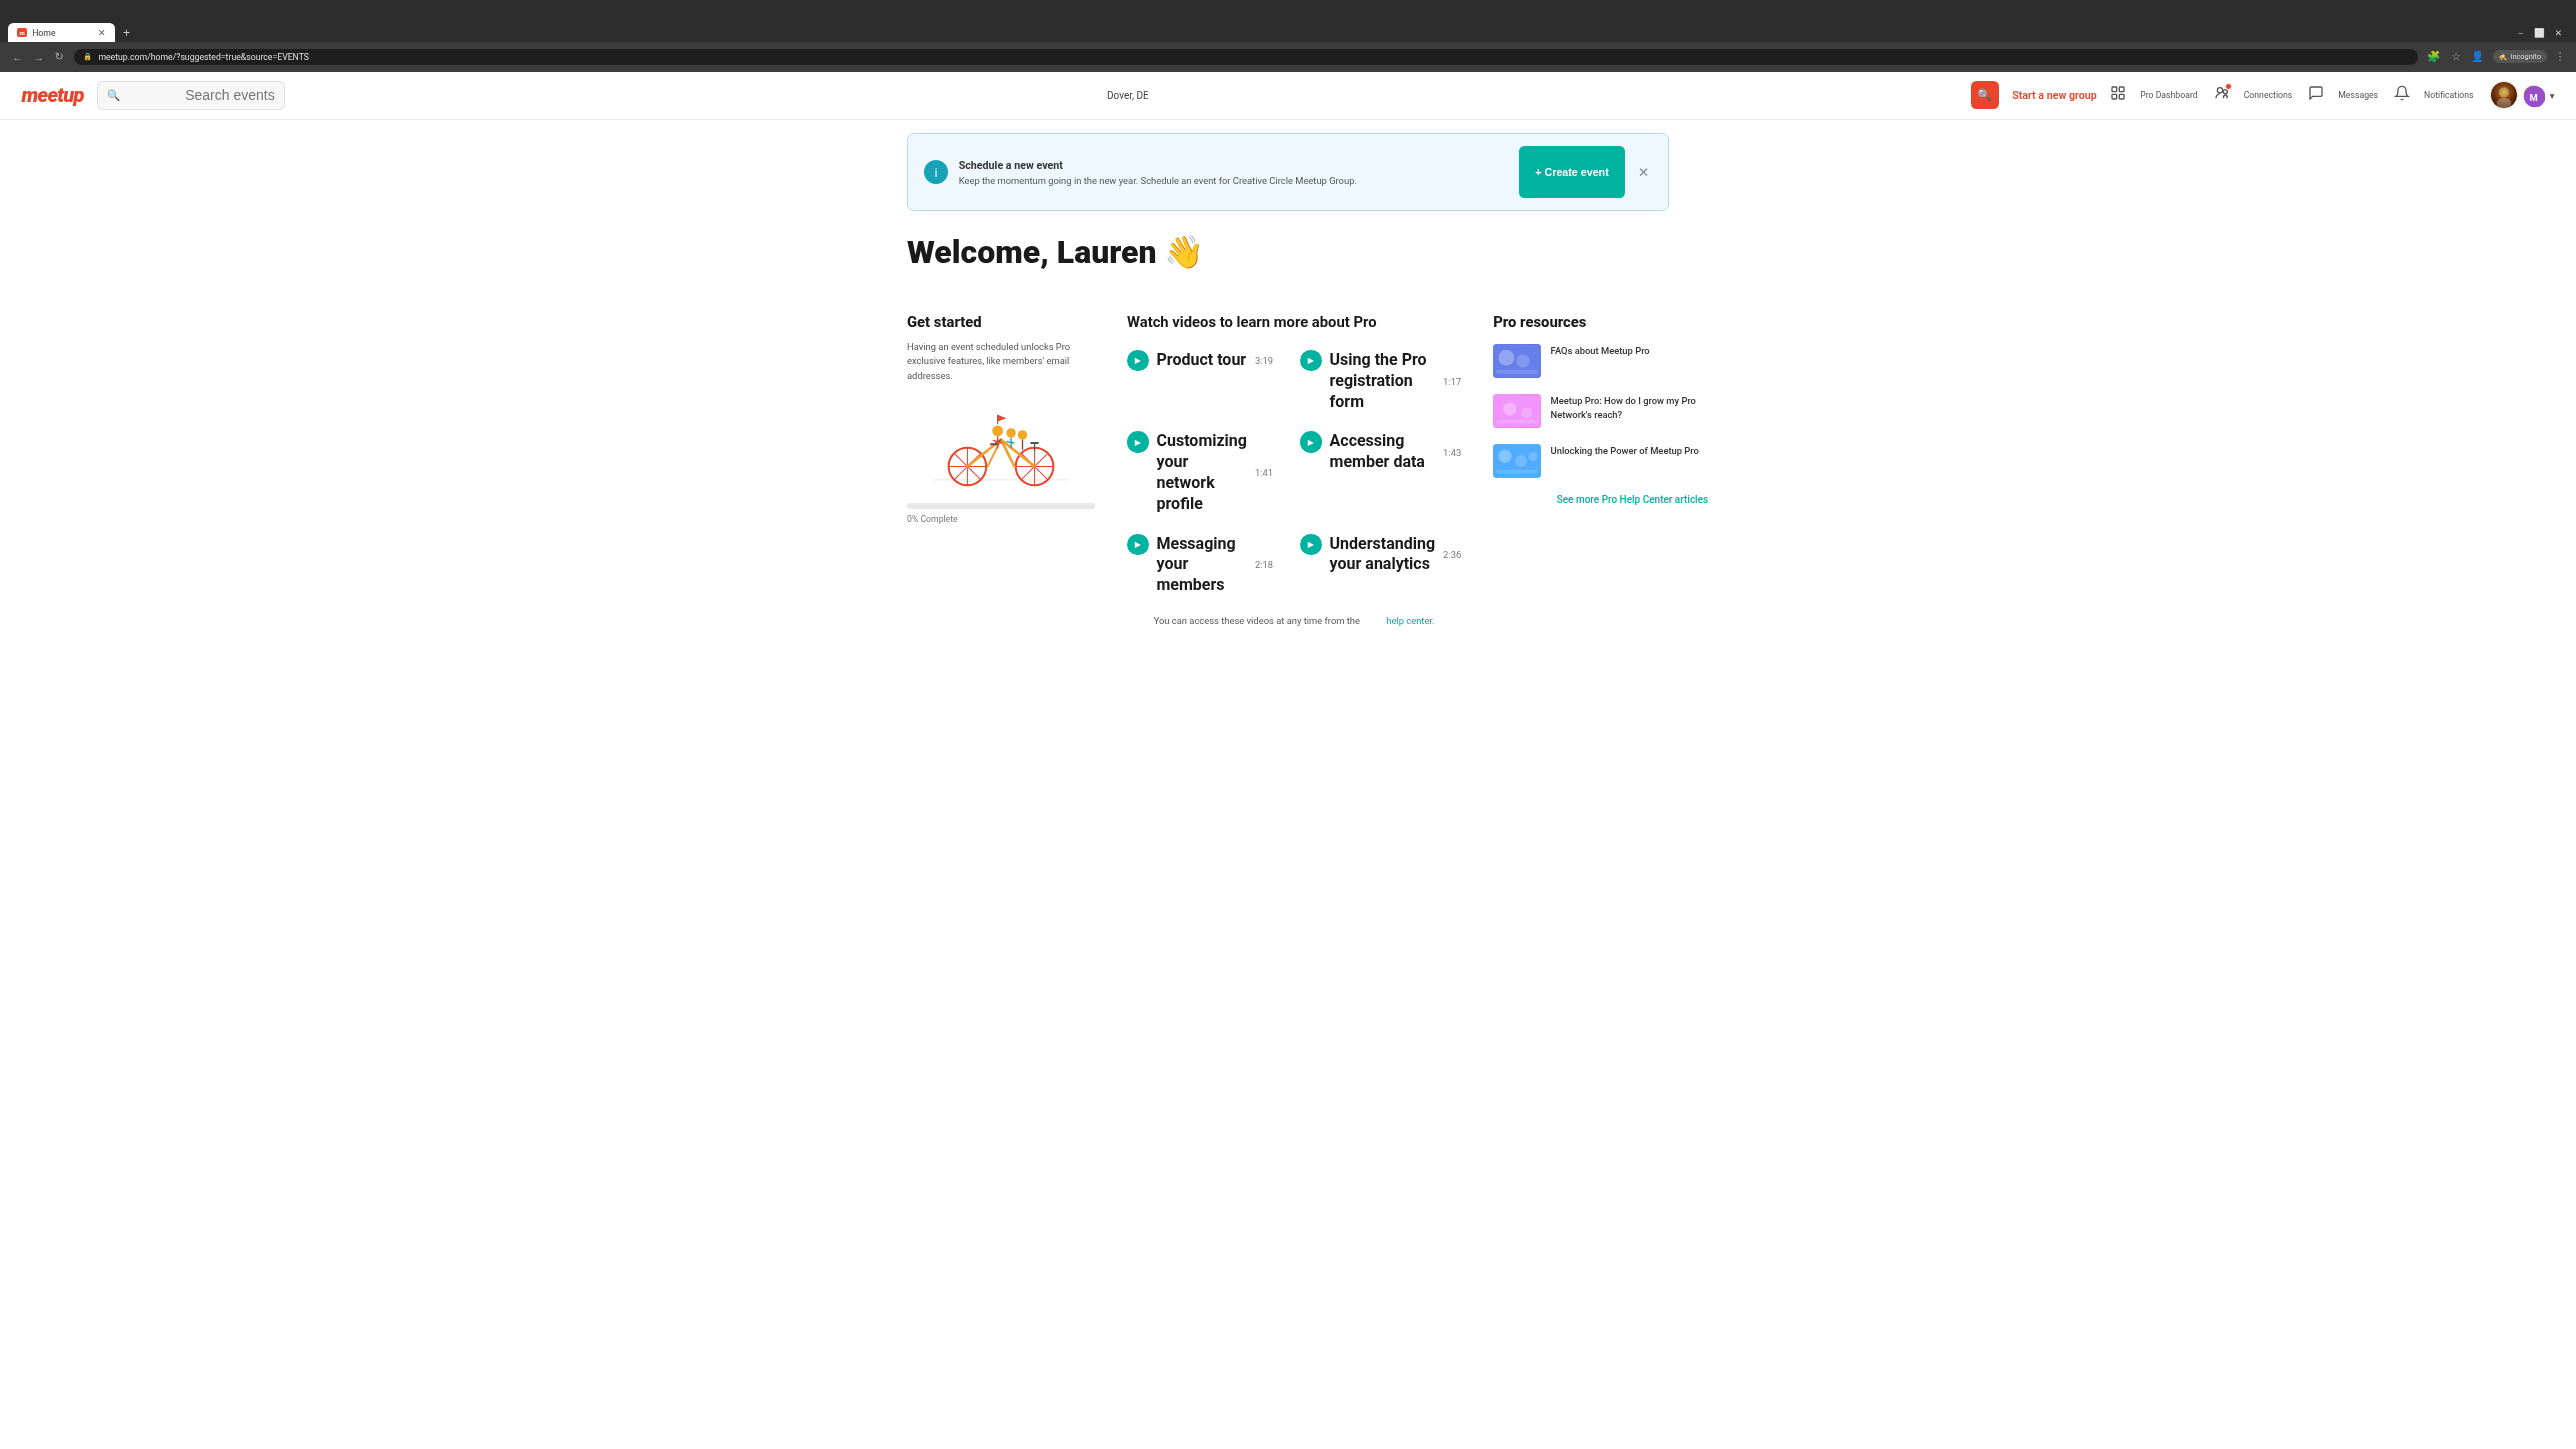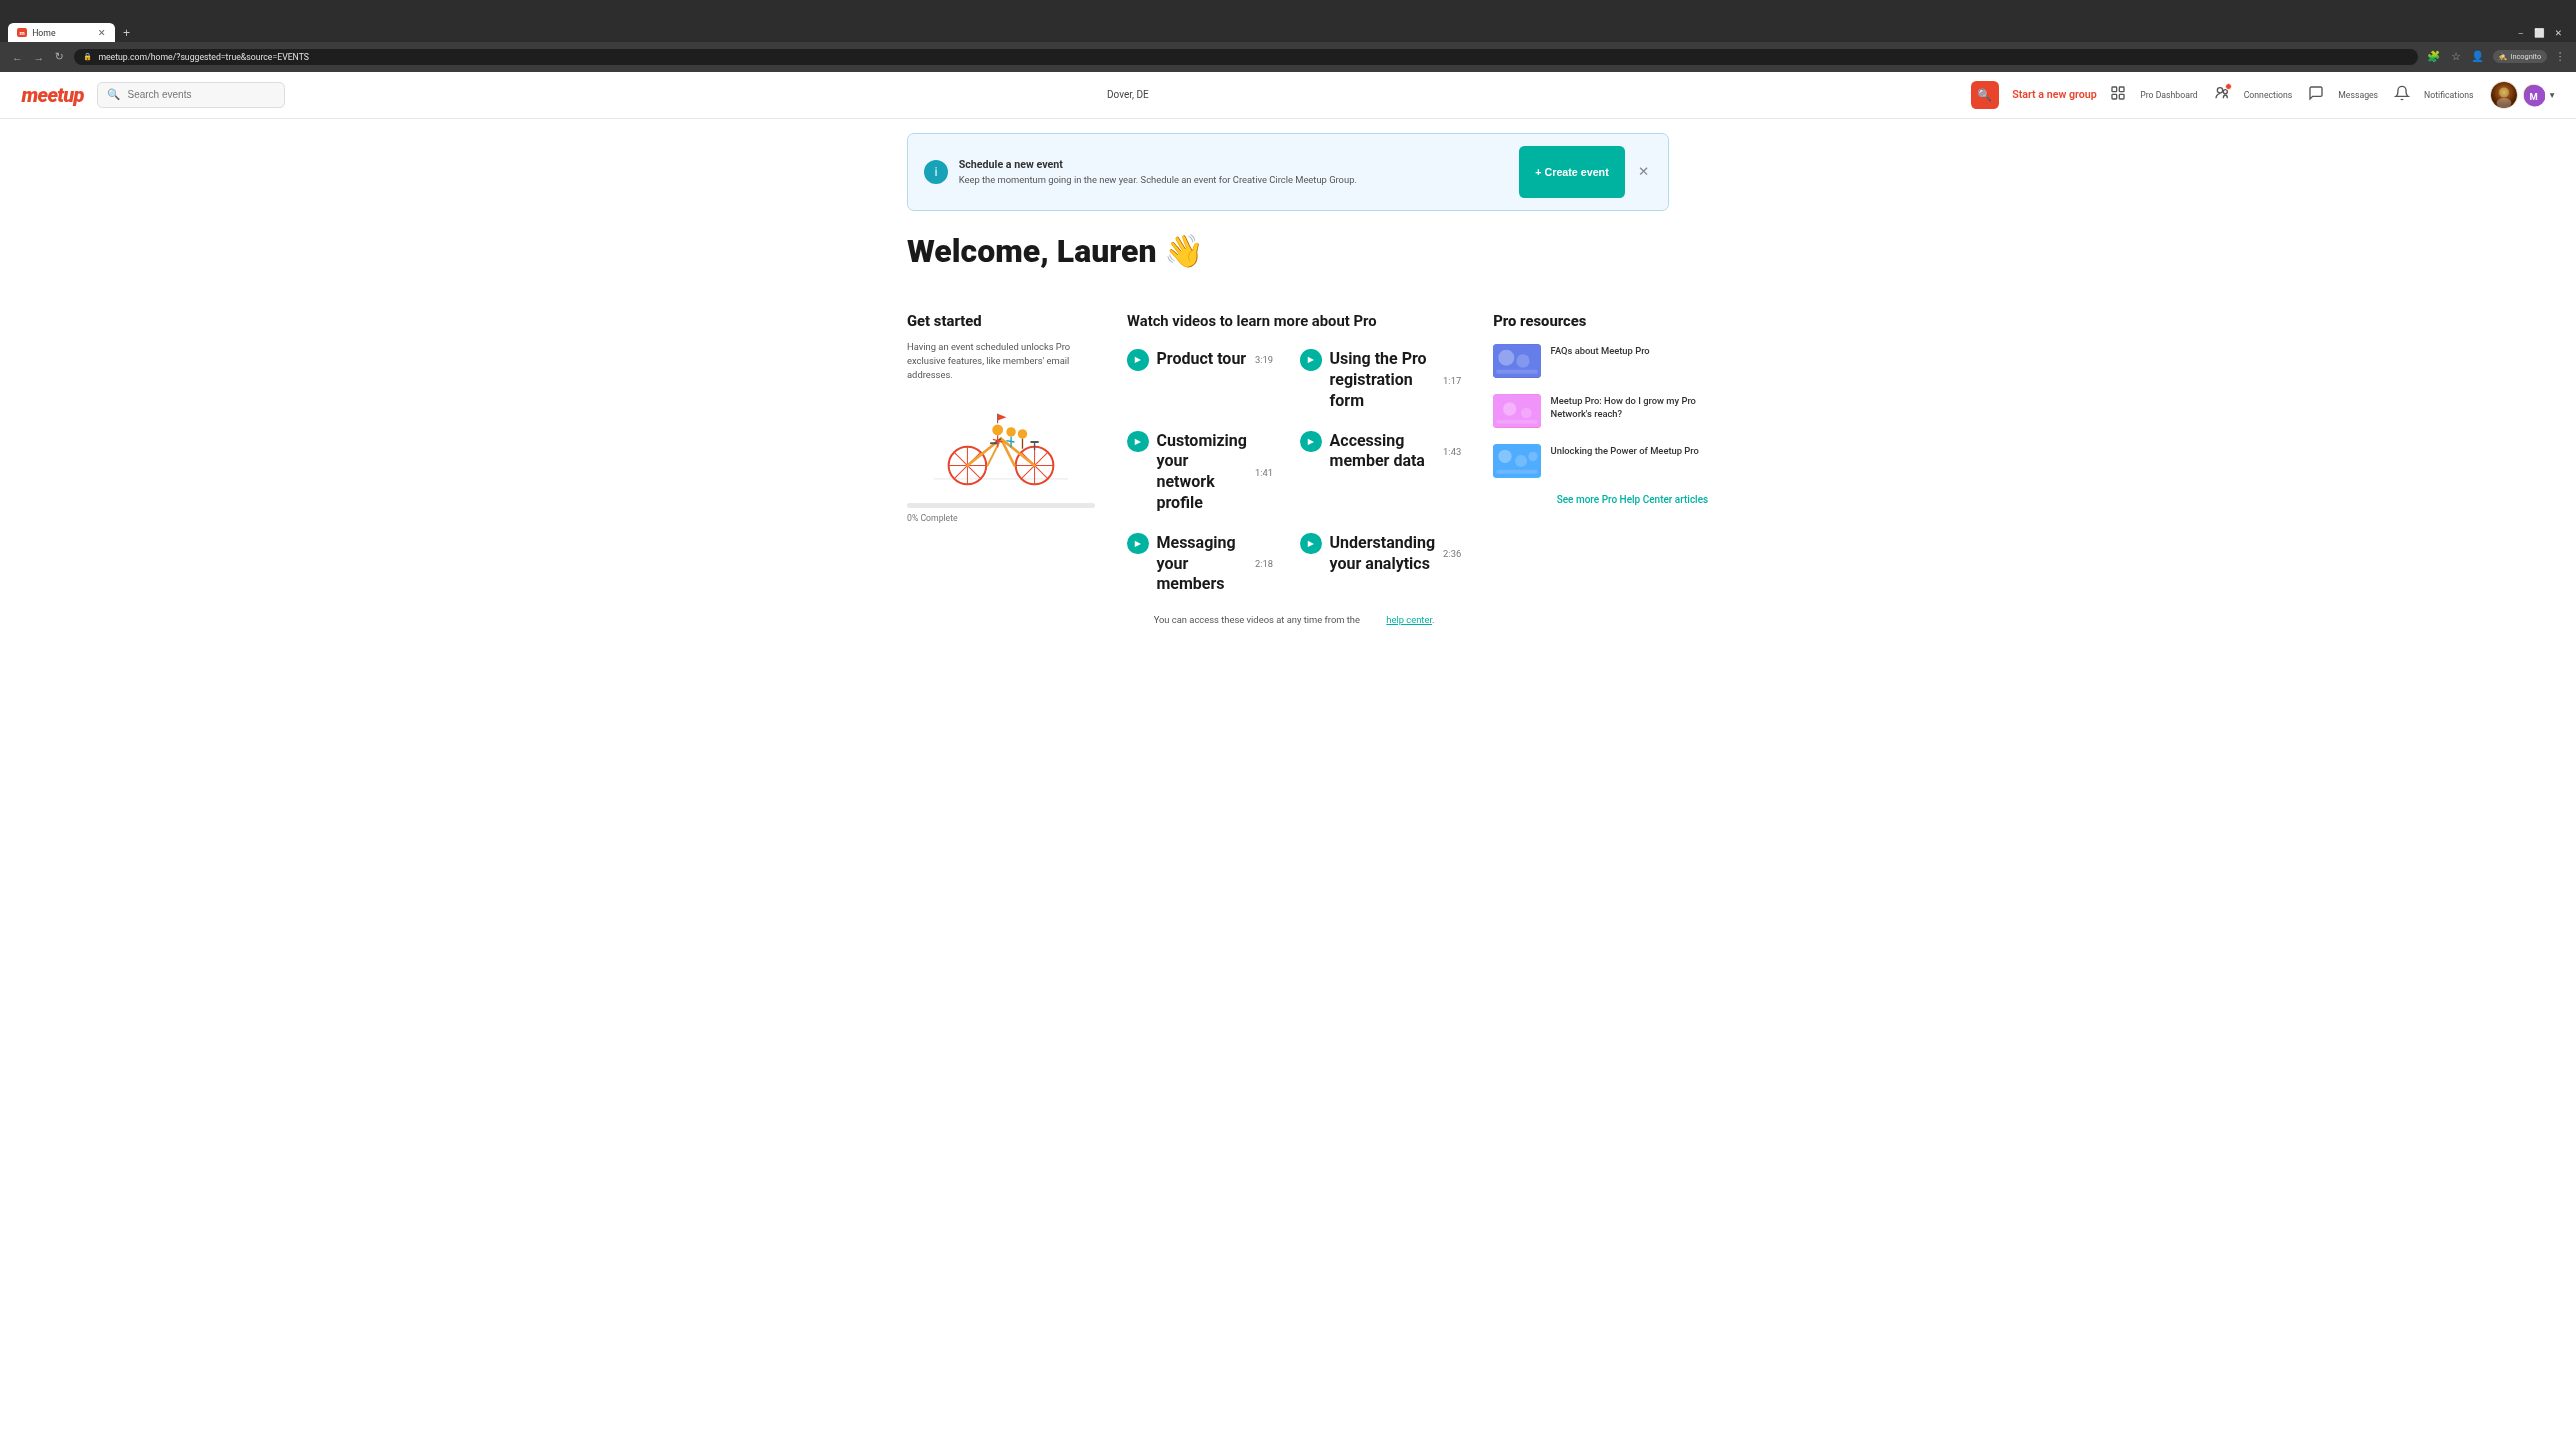--- a/index.html
+++ b/index.html
@@ -154,10 +154,11 @@
     .search-bar input {
       border: none;
       background: transparent;
-      font-size: 10px;
+      font-size: 14px;
       color: #333;
       outline: none;
       width: 100%;
+      text-align: right;
     }
     .search-bar .search-icon { color: #888; font-size: 10.7px; }
     .location-display {

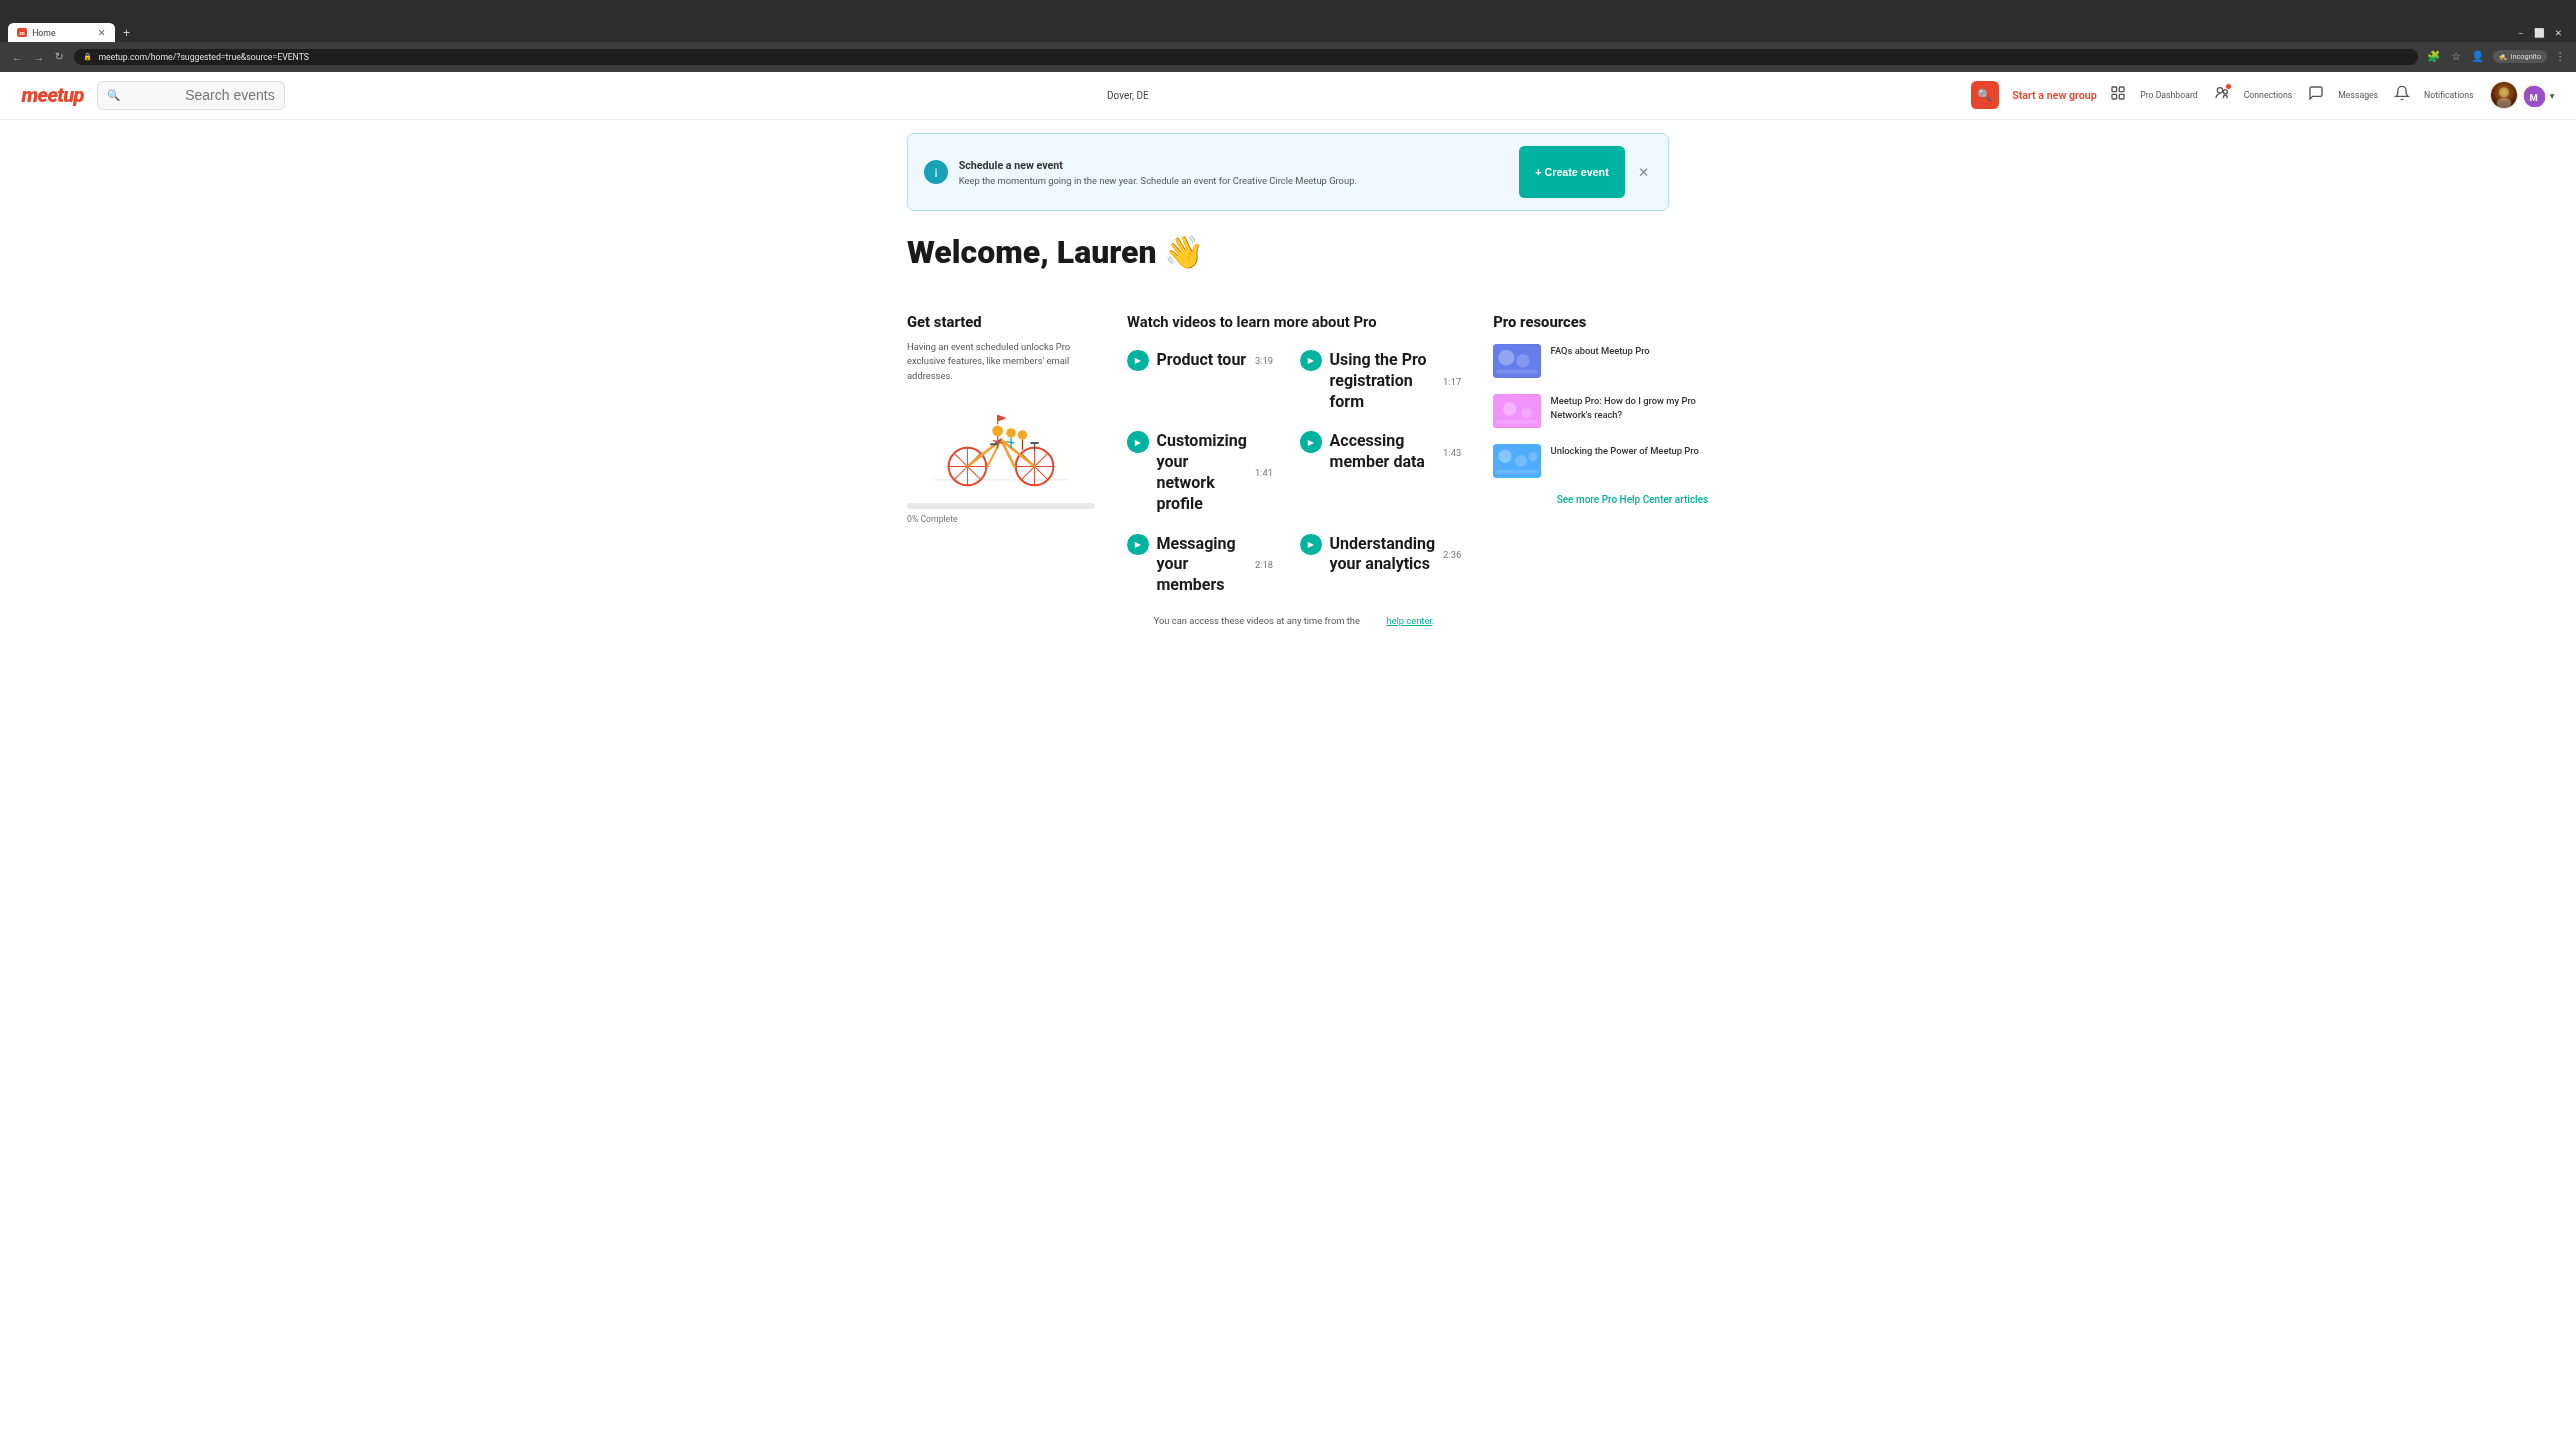--- a/index.html
+++ b/index.html
@@ -426,7 +426,6 @@
     }
     .help-center-link {
       color: #00b2a0;
-      text-decoration: underline;
       cursor: pointer;
       padding-left: 24px;
     }

